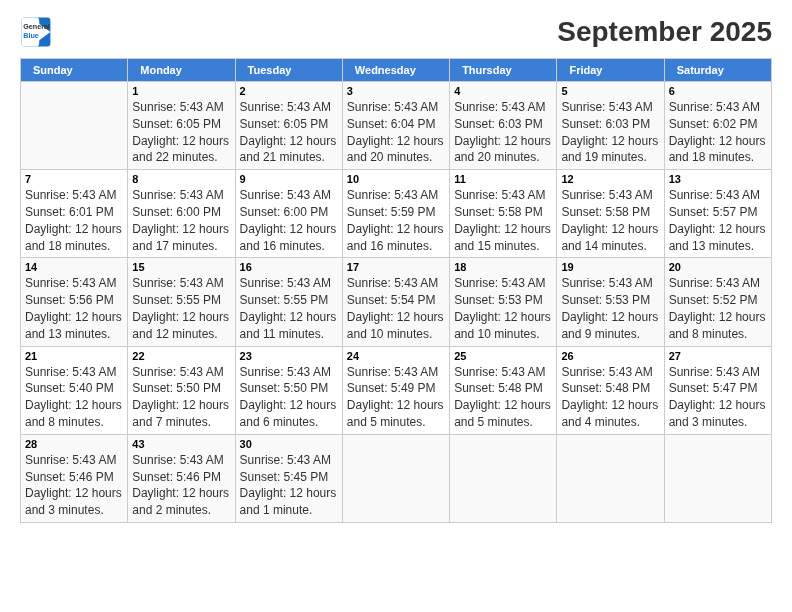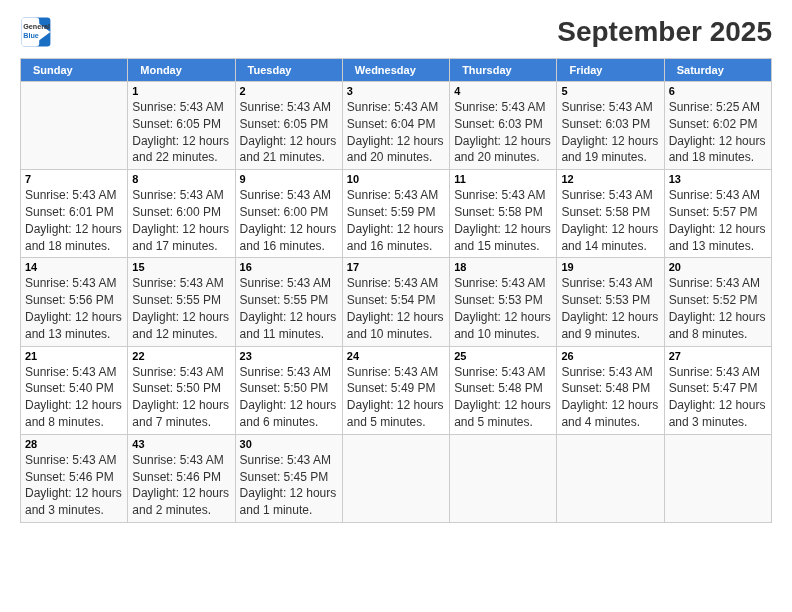--- a/index.html
+++ b/index.html
@@ -162,7 +162,7 @@
           </td>
           <td>
             <span class="day-num">6</span>
-            <div class="day-info">Sunrise: 5:25 AM
+            <div class="day-info">Sunrise: 5:43 AM
 Sunset: 6:02 PM
 Daylight: 12 hours
 and 18 minutes.</div>

